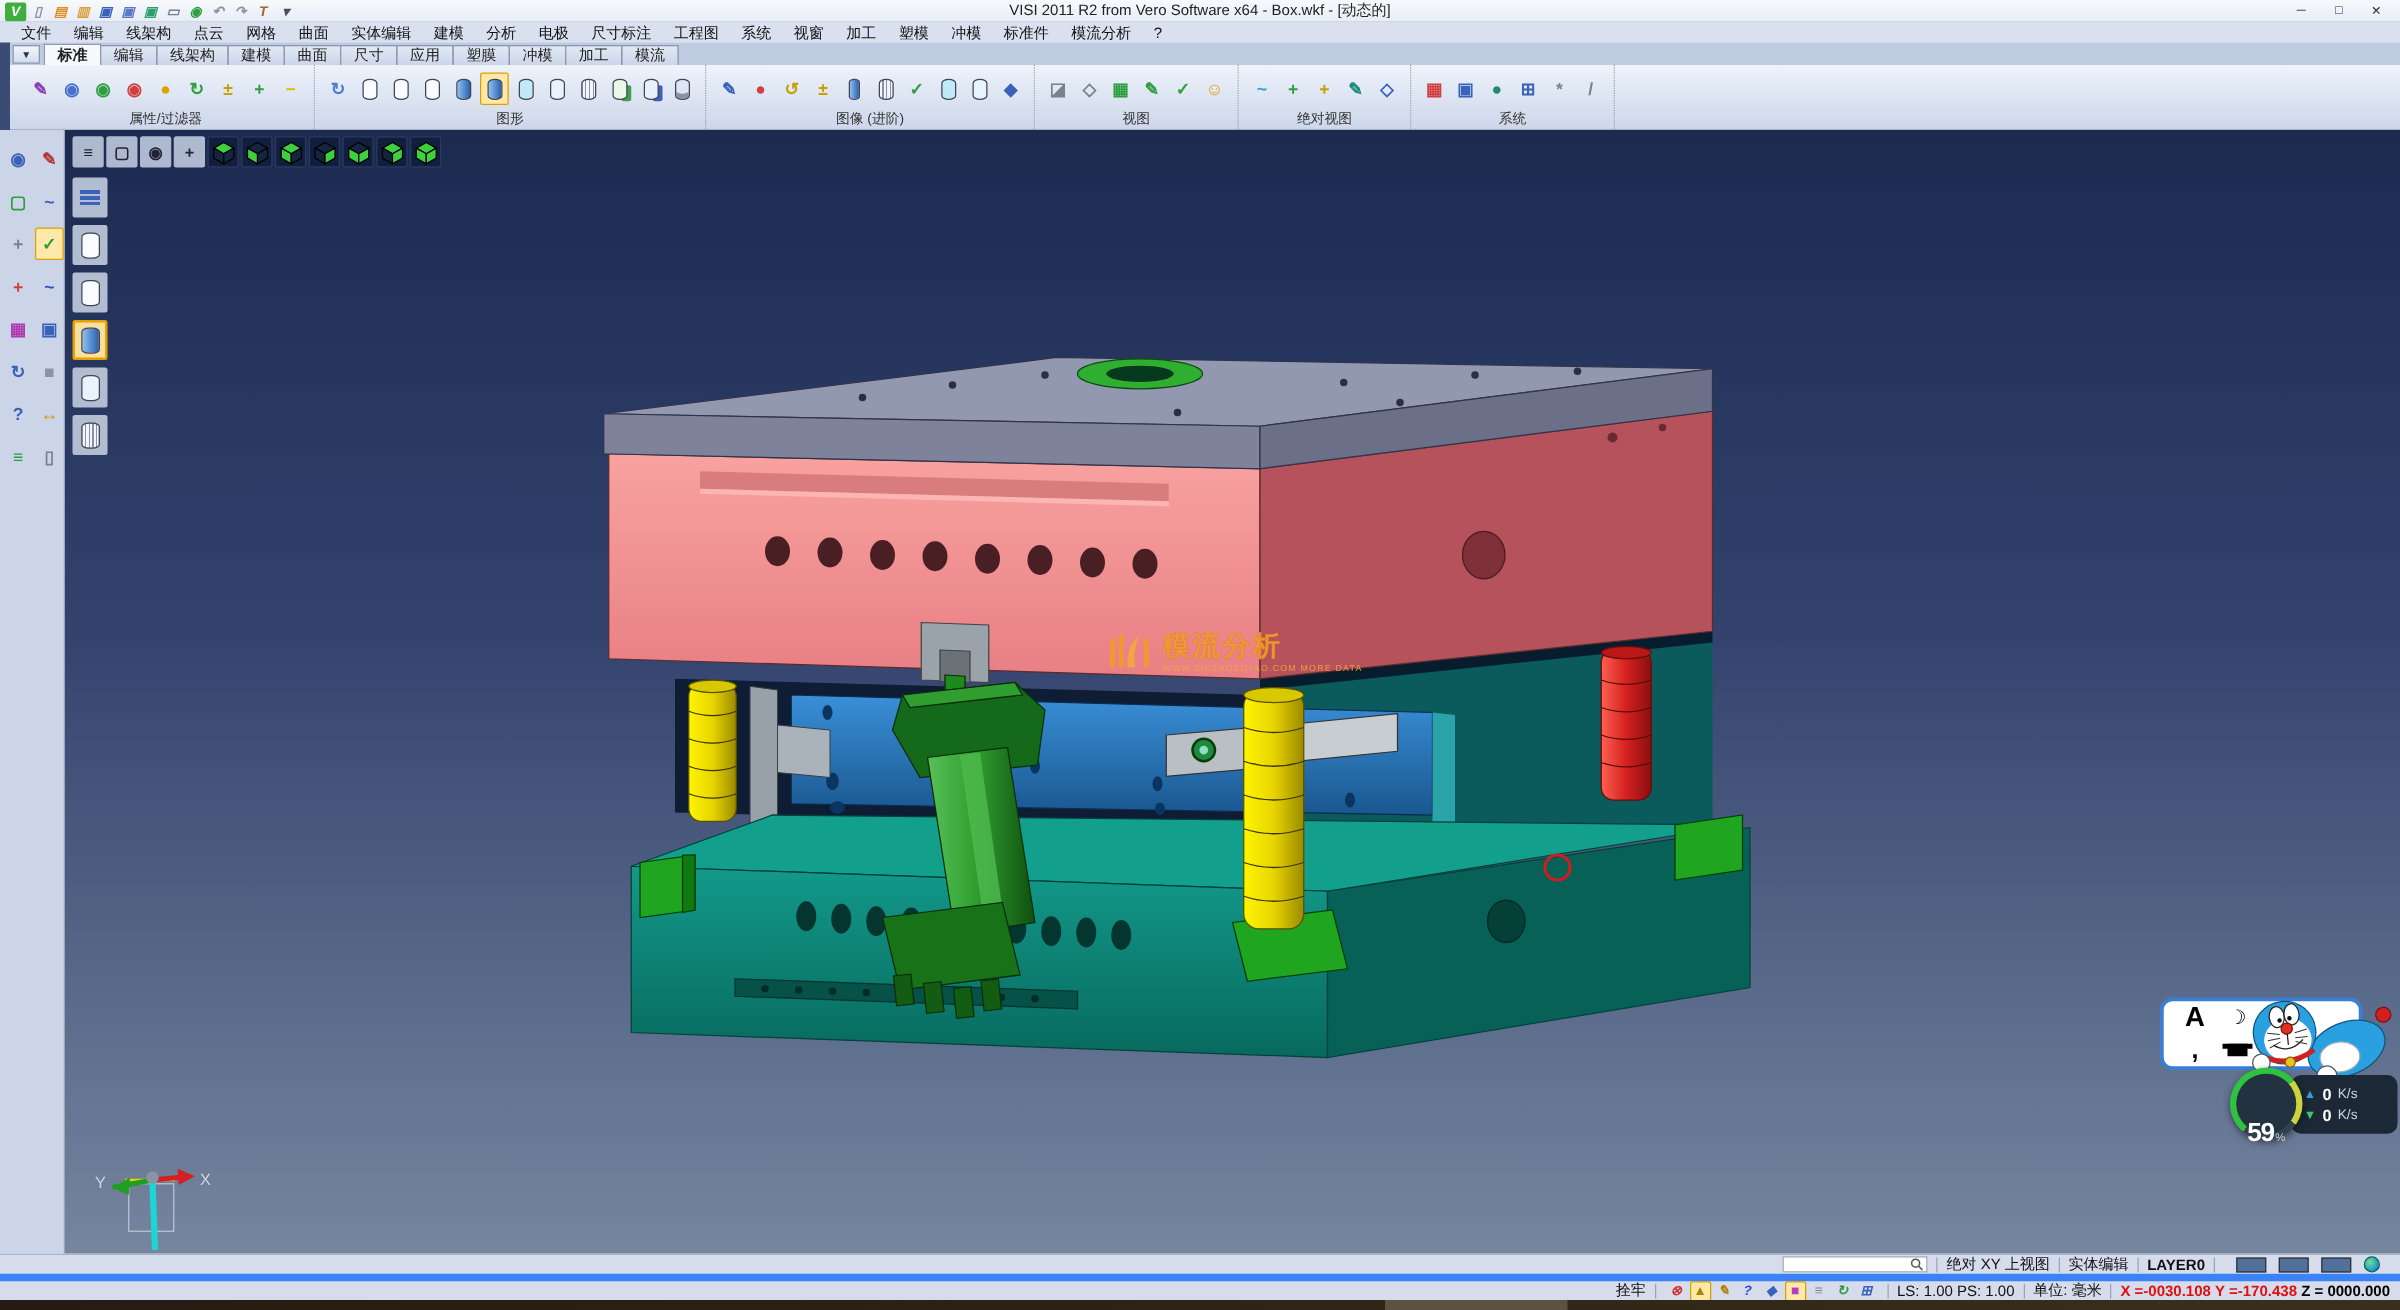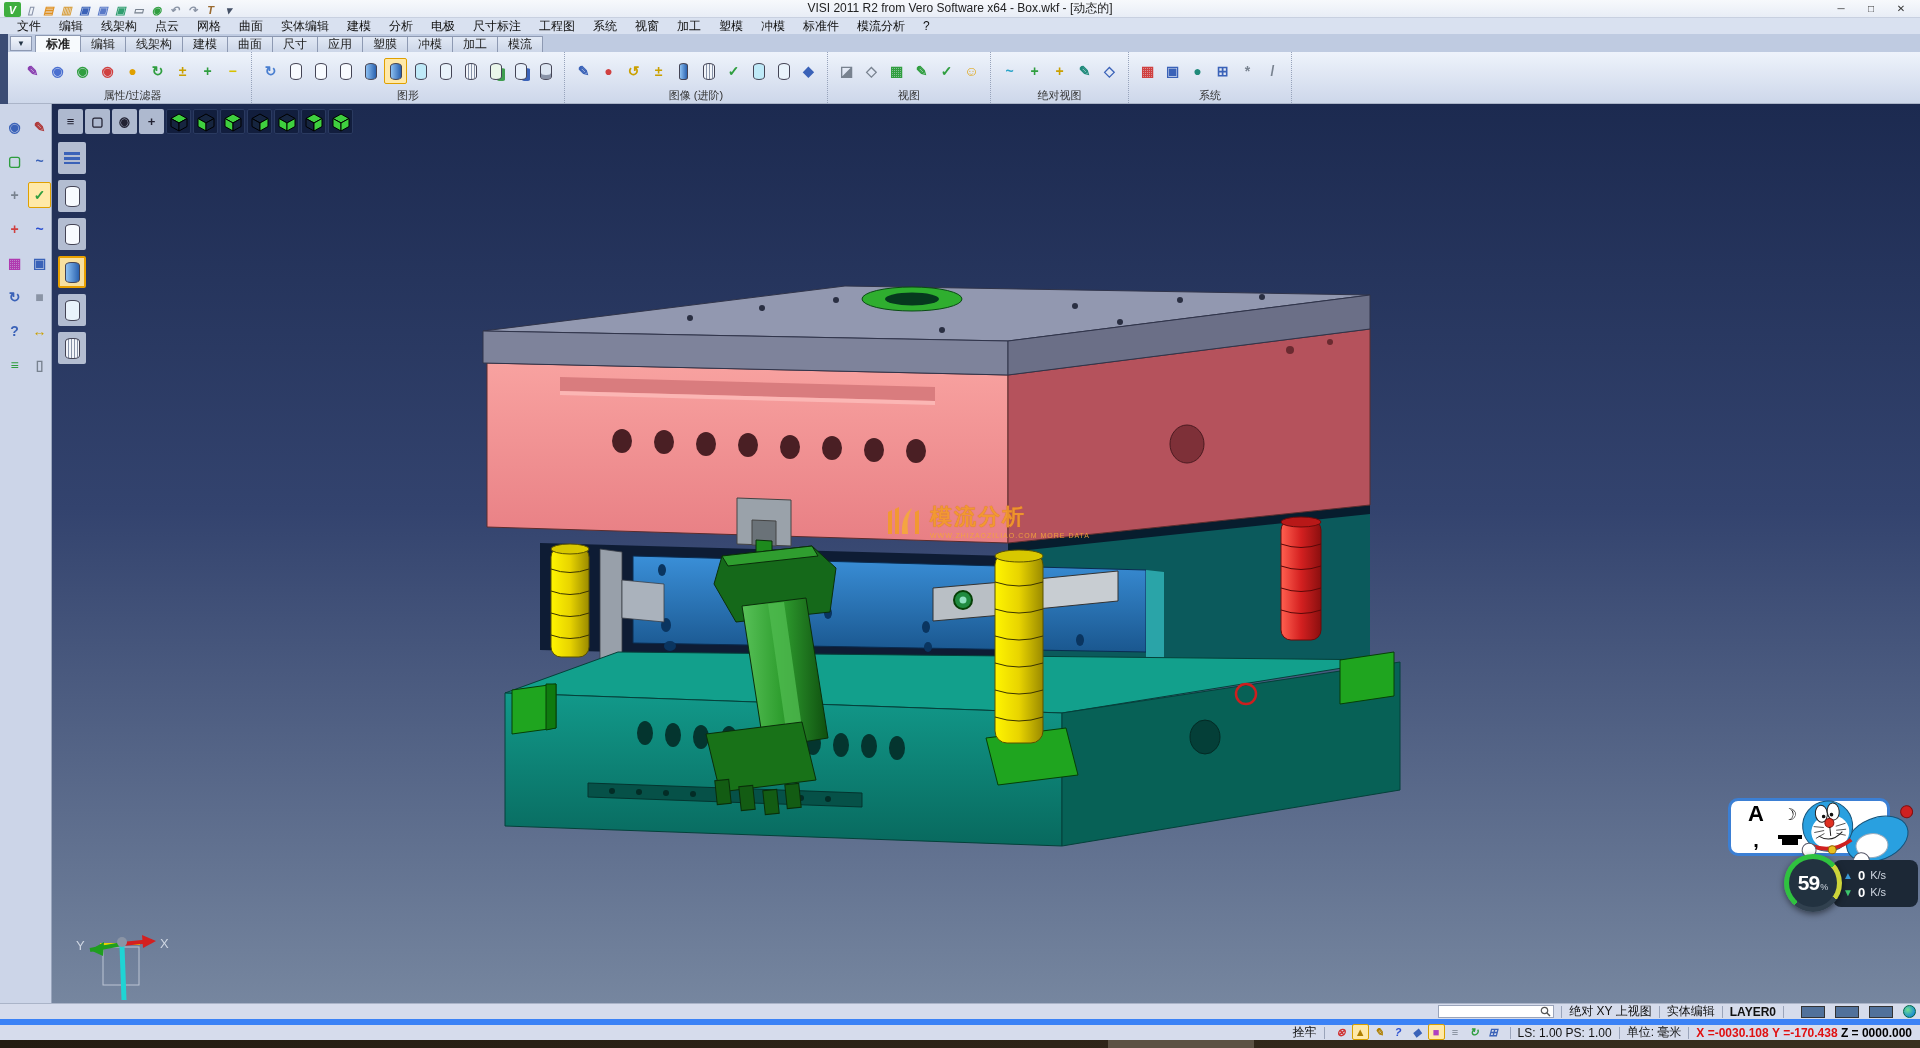--- a/index.html
+++ b/index.html
@@ -92,7 +92,7 @@
   .up{color:#3a9ad9;font-size:10px;} .dn{color:#3ec76e;font-size:10px;}
   .speedring{position:absolute;left:1784px;top:854px;width:58px;height:58px;border-radius:50%;background:conic-gradient(from 220deg,#2fc23f 0 190deg,#cdd43a 190deg 265deg,#31414f 265deg 360deg);display:flex;align-items:center;justify-content:center;box-shadow:0 2px 6px rgba(0,0,0,.5);}
   .speedcore{width:48px;height:48px;border-radius:50%;background:#223240;display:flex;align-items:baseline;justify-content:center;padding-top:12px;color:#fff;}
-  .speedcore .pct{font-size:21px;font-weight:bold;letter-spacing:-1px;}
+  .speedcore .pct{font-size:21px;font-weight:bold;letter-spacing:-1px;margin-top:24px;}
   .speedcore .unit{font-size:9px;margin-left:1px;color:#cfd6e0;}
 </style>
 </head>

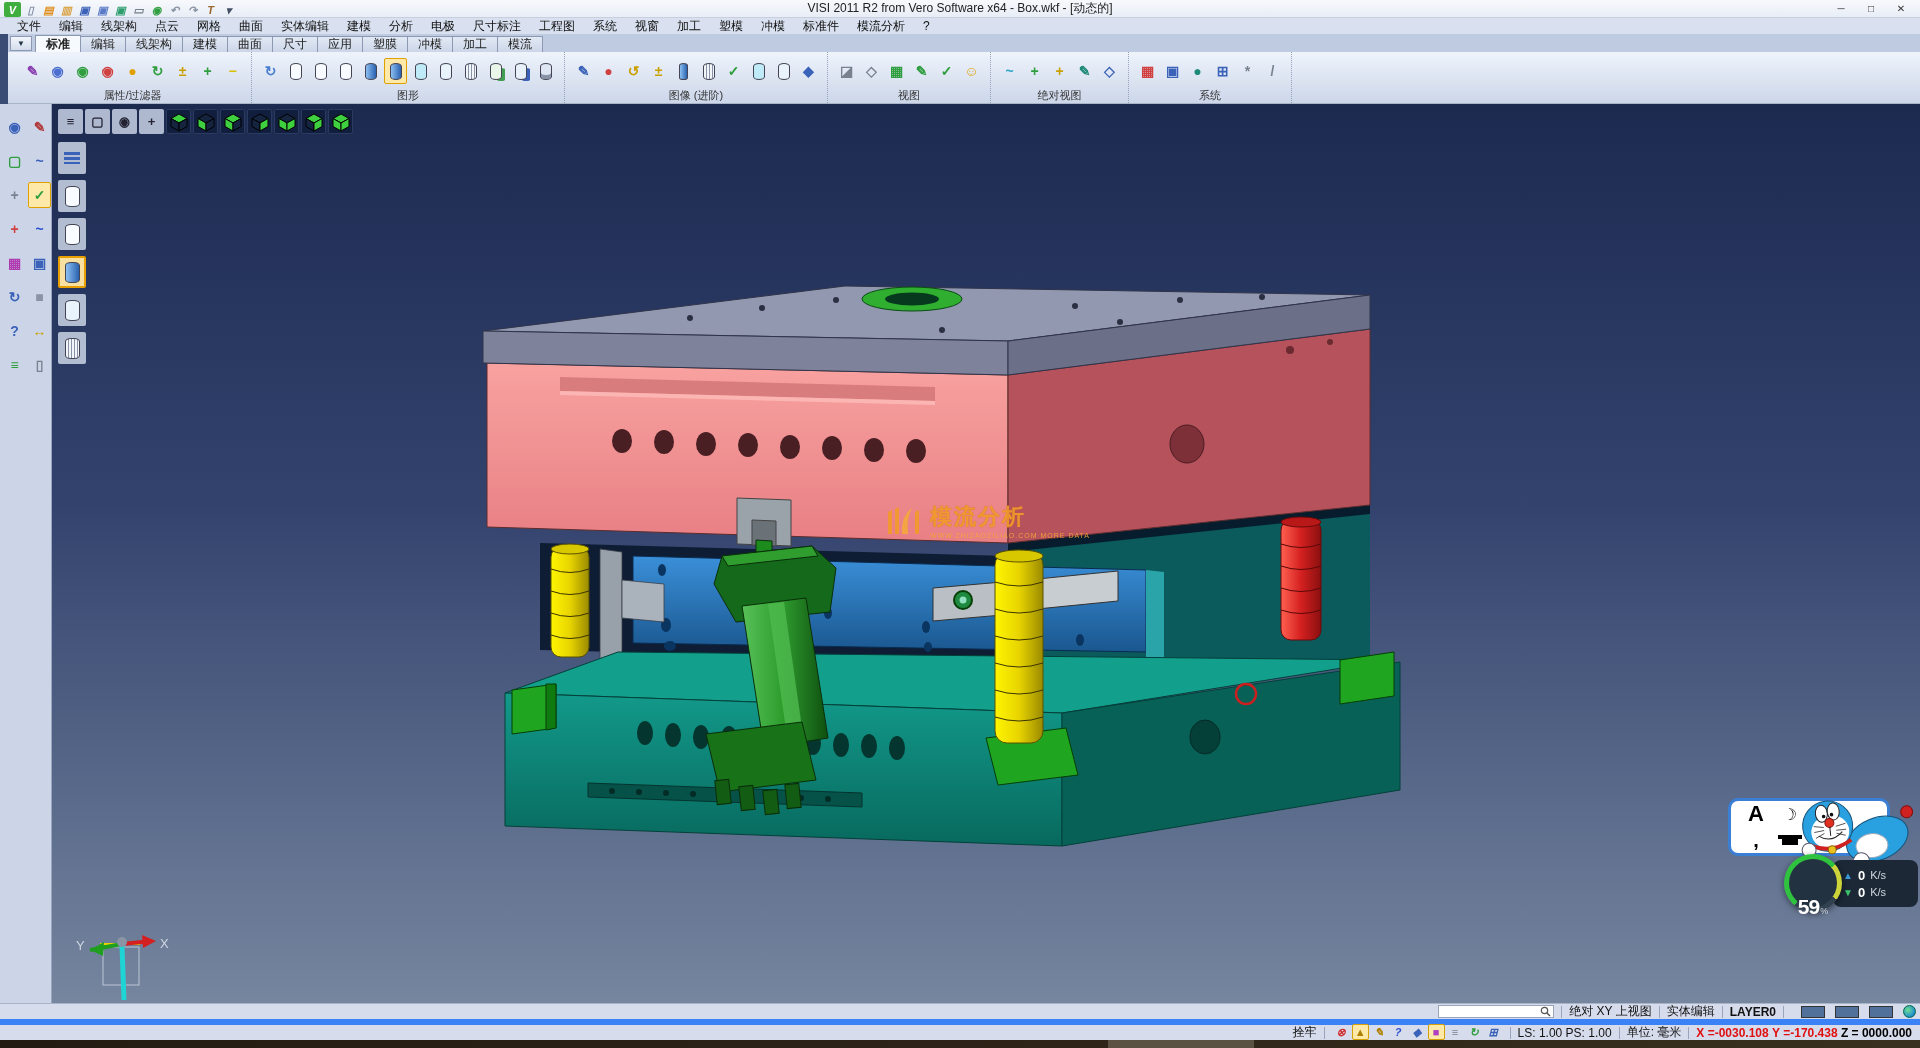--- a/index.html
+++ b/index.html
@@ -65,7 +65,7 @@
   .wm-sub{font-size:7px;color:#f3a43c;letter-spacing:1px;}
 
   
-  .status1{position:absolute;left:0;bottom:29px;width:1920px;height:16px;background:#d6dcec;border-top:1px solid #aab4c8;display:flex;align-items:center;justify-content:flex-end;font-size:12px;color:#111;padding-right:4px;}
+  .status1{position:absolute;left:0;bottom:29px;width:1920px;height:16px;background:#d6dcec;border-top:1px solid #aab4c8;display:flex;align-items:center;justify-content:flex-end;font-size:12px;color:#111;padding-right:16px;}
   .status2{position:absolute;left:0;bottom:8px;width:1920px;height:21px;background:#d6dcec;border-top:6px solid #3b82f6;display:flex;align-items:center;justify-content:flex-end;font-size:12px;color:#111;padding-right:8px;}
   .sep{width:1px;height:12px;background:#9aa4ba;margin:0 7px;}
   .searchbox{width:116px;height:13px;background:#fff;border:1px solid #9aa4ba;display:flex;align-items:center;justify-content:flex-end;padding-right:2px;}

